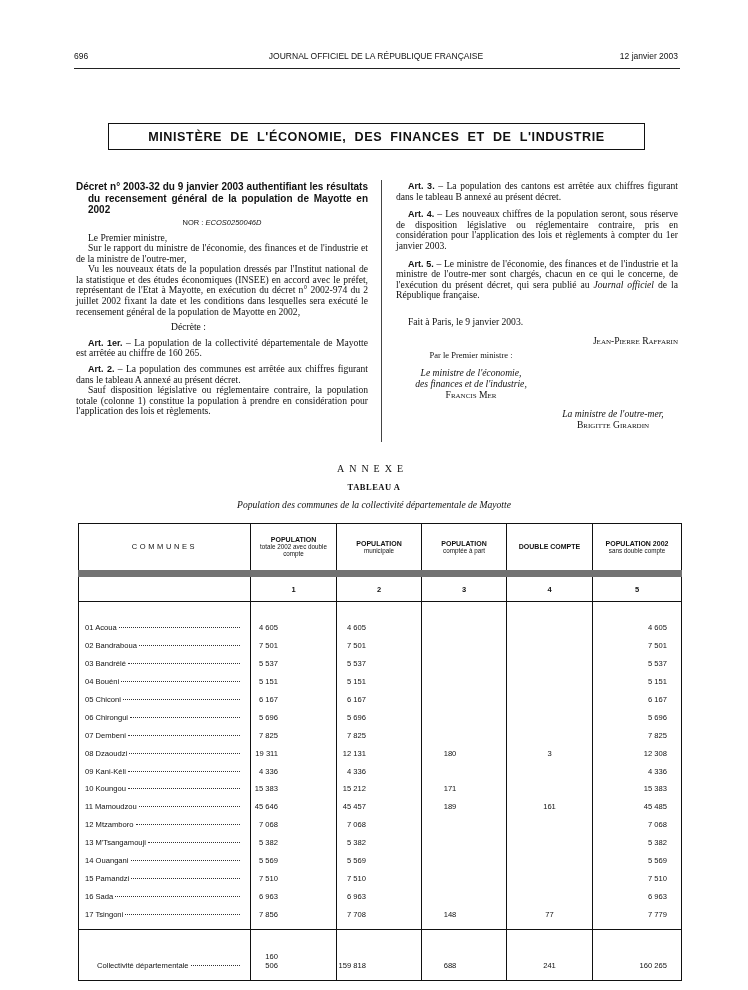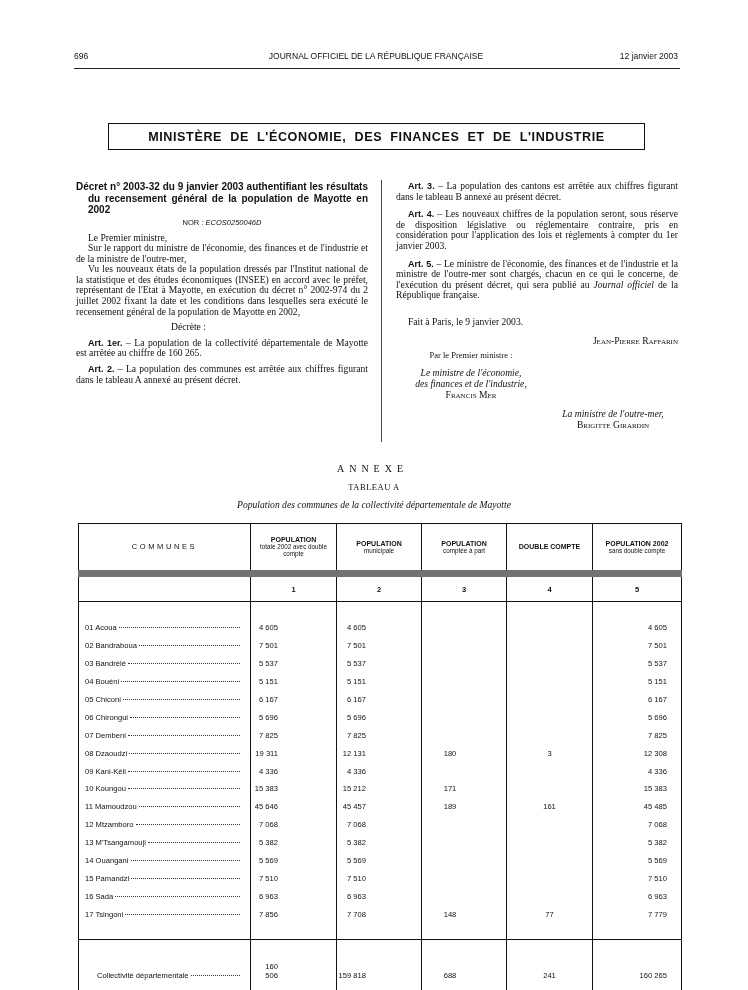--- a/index.html
+++ b/index.html
@@ -88,6 +88,7 @@
     <span class="art">Art. 2.</span>
     <span>– La population des communes est arrêtée aux chiffres figurant dans le tableau A annexé au présent décret.</span>
   </p>
+  <p class="body">Sauf disposition législative ou réglementaire contraire, la population totale (colonne 1) constitue la population à prendre en considération pour l'application des lois et règlements.</p>
 </div>
 
 <div id="col-divider"></div>

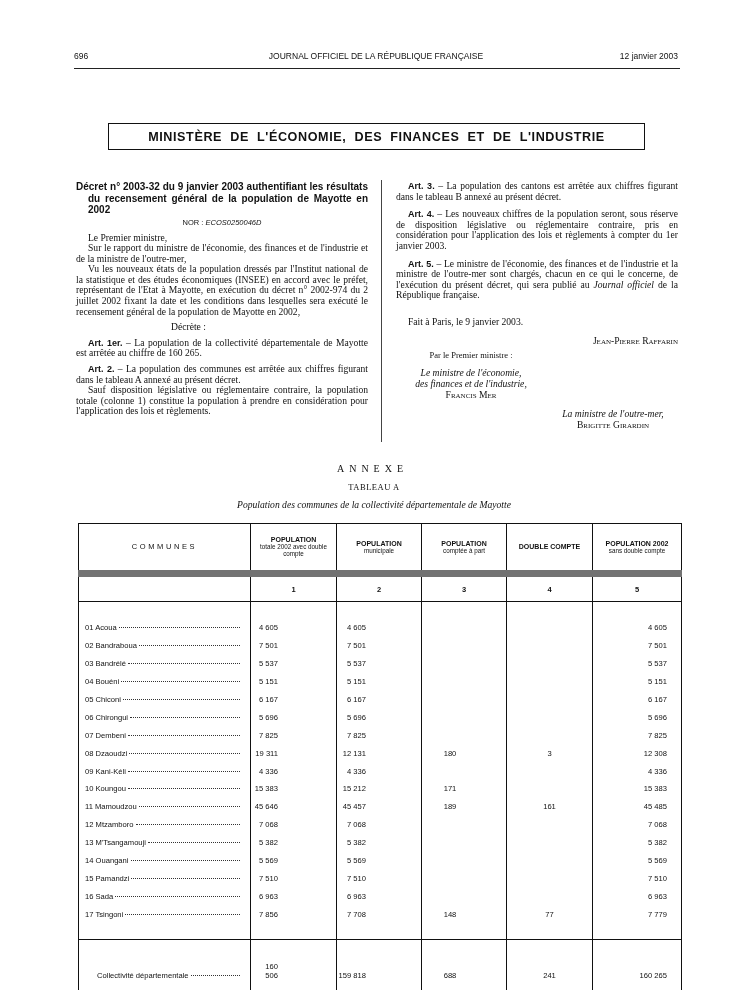--- a/index.html
+++ b/index.html
@@ -33,7 +33,7 @@
   .sc { font-variant: small-caps; font-style: normal; }
 
   #annexe { position: absolute; left: 0; width: 745px; top: 463px; text-align: center; font-size: 10px; letter-spacing: 5px; }
-  #tableau { position: absolute; left: 0; width: 748px; top: 482px; text-align: center; font-size: 8.5px; font-variant: small-caps; font-weight: normal; letter-spacing: 0.5px; }
+  #tableau { position: absolute; left: 0; width: 748px; top: 482px; text-align: center; font-size: 8.5px; font-variant: small-caps; font-weight: bold; letter-spacing: 0.5px; }
   #subtitle { position: absolute; left: 0; width: 748px; top: 499px; text-align: center; font-size: 9.6px; font-style: italic; }
 
   #pop-table { position: absolute; left: 78px; top: 523px; width: 603px; border-collapse: collapse; border: 1.5px solid #111; table-layout: fixed; }

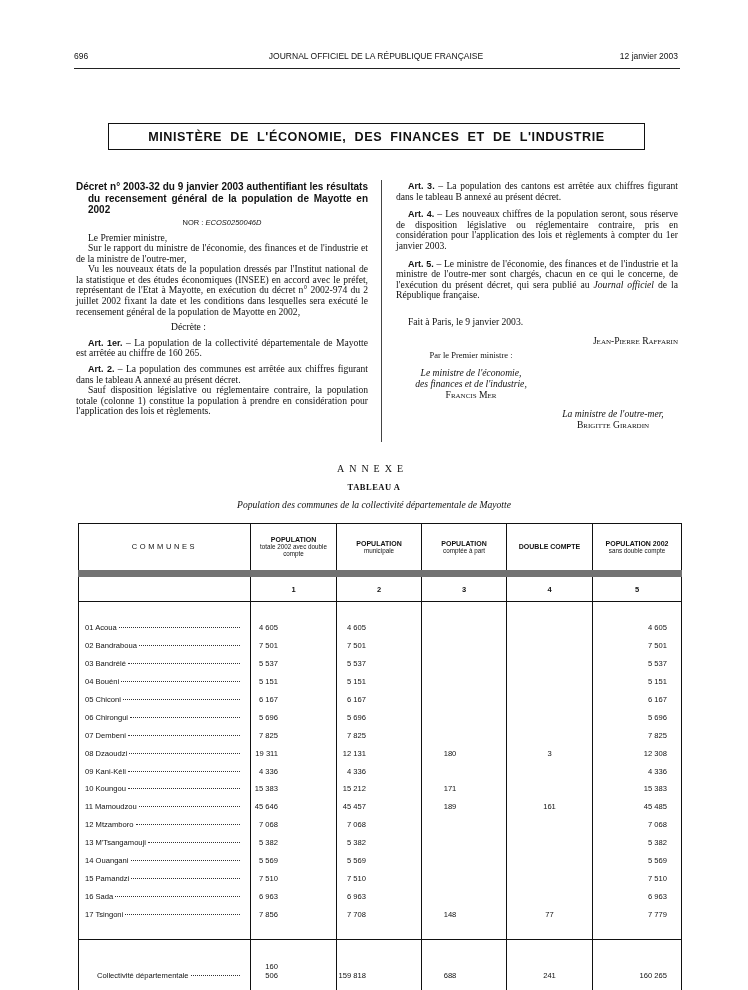--- a/index.html
+++ b/index.html
@@ -54,7 +54,7 @@
   #pop-table td.n5 { text-align: right; padding-right: 14px; }
   #pop-table tr.total td { border-top: 1px solid #111; height: 40px; vertical-align: bottom; padding-bottom: 10px; font-size: 7.6px; }
   #pop-table tr.total td.name { padding-left: 18px; }
-  #pop-table tr.lastdata td { padding-bottom: 16px; margin-top: 35px; }
+  #pop-table tr.lastdata td { padding-bottom: 6px; margin-top: 35px; }
 </style>
 </head>
 <body>

